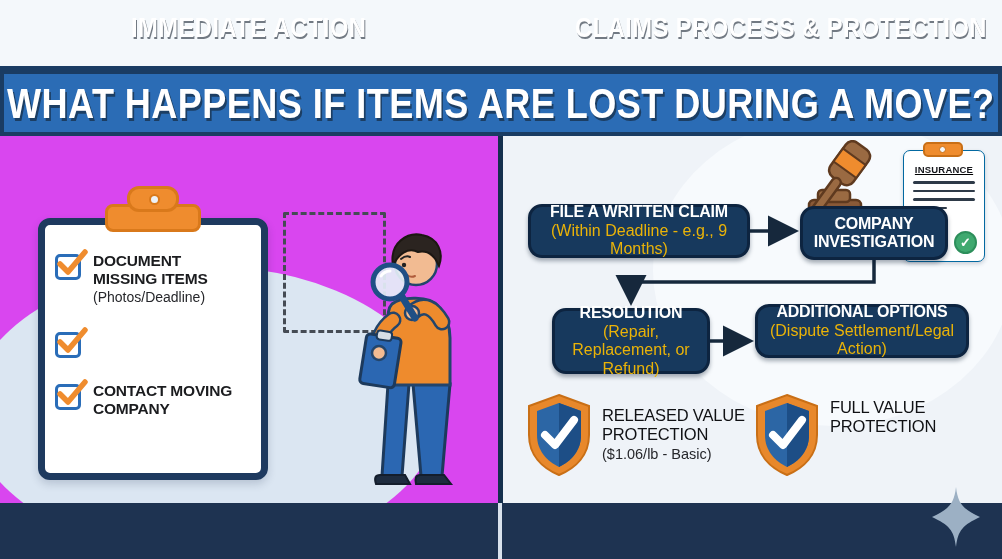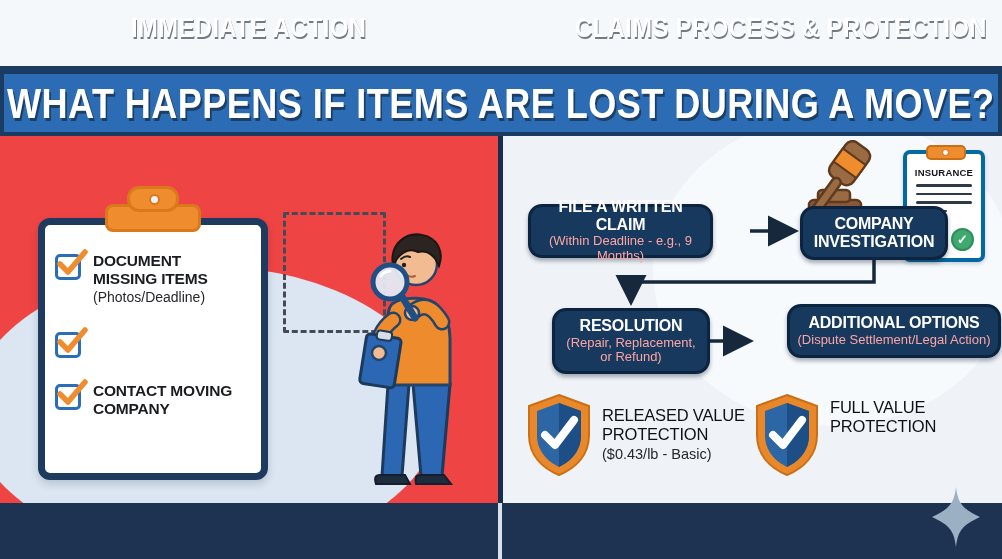--- a/index.html
+++ b/index.html
@@ -68,8 +68,8 @@
 
   
   .ins-doc{position:absolute;left:400px;top:14px;width:82px;height:112px;box-sizing:border-box;
-    background:#ffffff;border:4px solid #0369a1;border-radius:7px;z-index:1;
-    box-shadow:0 2px 4px rgba(20,40,70,.2);}
+    background:#ffffff;border:1px solid #0369a1;border-radius:7px;z-index:1;
+    box-shadow:0 2px 4px rgba(20,40,70,.2);text-decoration:underline;}
   .ins-clip{position:absolute;left:19px;top:-9px;width:40px;height:15px;background:#ef8c2e;
     border:2.5px solid #c96f16;border-radius:5px;box-sizing:border-box;}
   .ins-clip-hole{position:absolute;left:14px;top:2px;width:7px;height:7px;border-radius:50%;

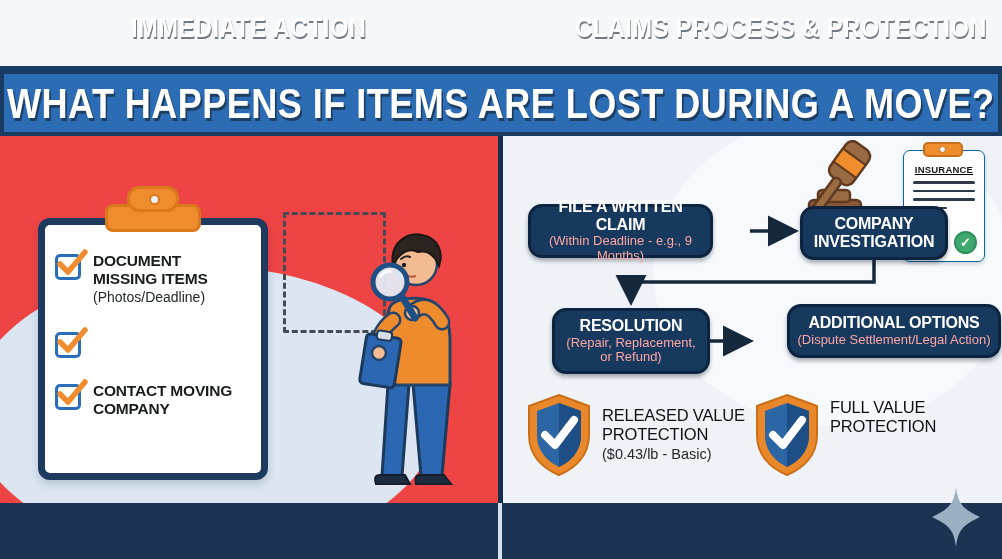--- a/index.html
+++ b/index.html
@@ -60,7 +60,7 @@
     justify-content:center;text-align:center;box-shadow:0 3px 4px rgba(10,25,45,.35);z-index:3;padding:2px 6px;}
   .flow-title{font-weight:700;font-size:16px;line-height:1.12;letter-spacing:-.2px;}
   .flow-sub{font-size:13px;line-height:1.15;color:#fca5a5;margin-top:1px;}
-  .box1{left:25px;top:68px;width:185px;height:54px;}
+  .box1{left:25px;top:68px;width:222px;height:54px;}
   .box2{left:297px;top:70px;width:148px;height:54px;}
   .box3{left:49px;top:172px;width:158px;height:66px;}
   .box4{left:252px;top:168px;width:214px;height:54px;margin-left:32px;}

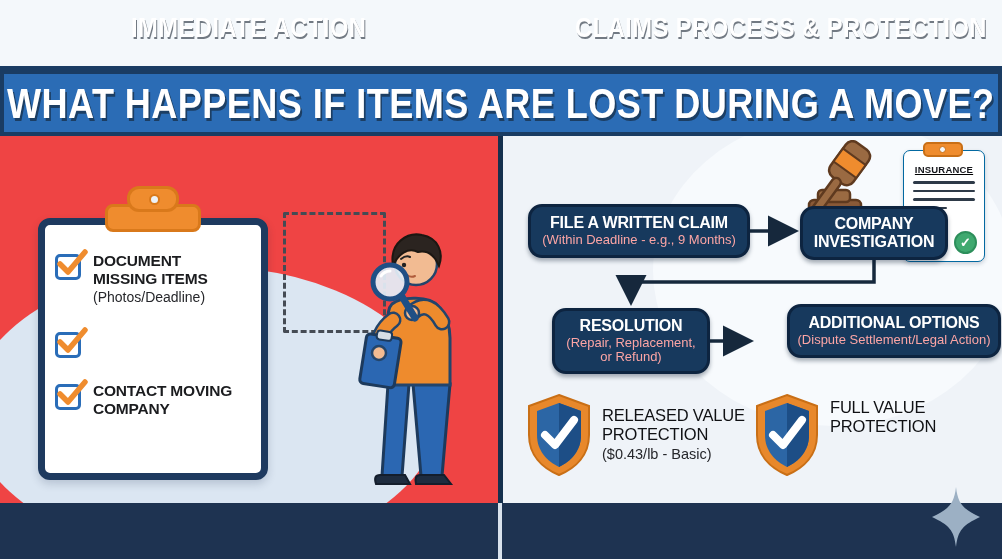--- a/index.html
+++ b/index.html
@@ -59,7 +59,7 @@
     border-radius:14px;color:#ffffff;display:flex;flex-direction:column;align-items:center;
     justify-content:center;text-align:center;box-shadow:0 3px 4px rgba(10,25,45,.35);z-index:3;padding:2px 6px;}
   .flow-title{font-weight:700;font-size:16px;line-height:1.12;letter-spacing:-.2px;}
-  .flow-sub{font-size:13px;line-height:1.15;color:#fca5a5;margin-top:1px;}
+  .flow-sub{font-size:16px;line-height:1.15;color:#eab308;margin-top:1px;}
   .box1{left:25px;top:68px;width:222px;height:54px;}
   .box2{left:297px;top:70px;width:148px;height:54px;}
   .box3{left:49px;top:172px;width:158px;height:66px;}

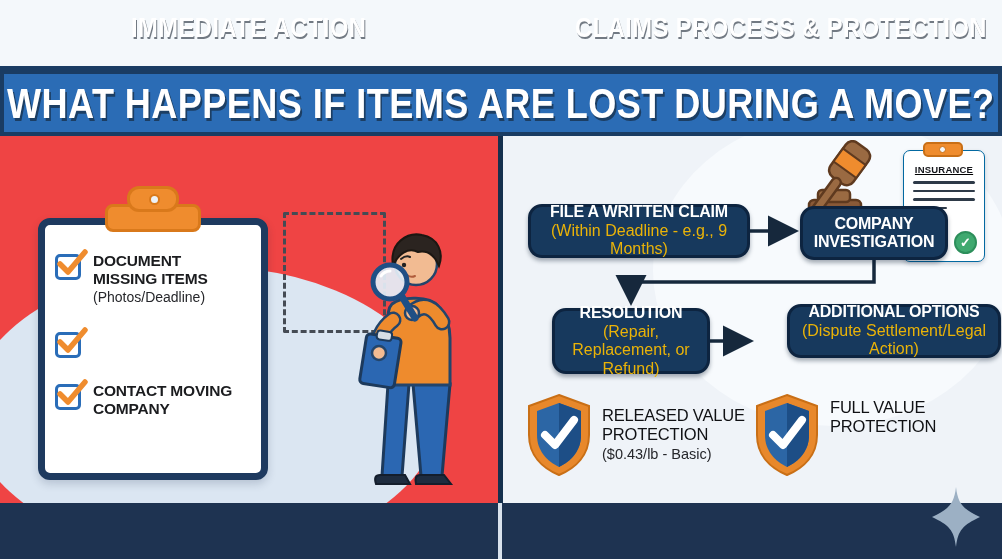--- a/index.html
+++ b/index.html
@@ -15,7 +15,7 @@
 
   
   .panel{position:absolute;top:136px;height:367px;overflow:hidden;}
-  .panel-left{left:0;width:498px;background:#ef4444;}
+  .panel-left{left:0;width:498px;background:#d946ef;}
   .panel-right{left:503px;width:499px;background:#eff3f8;}
   .divider{position:absolute;left:498px;top:136px;width:5px;height:367px;background:#15304e;z-index:5;}
   .blob{position:absolute;border-radius:50%;}

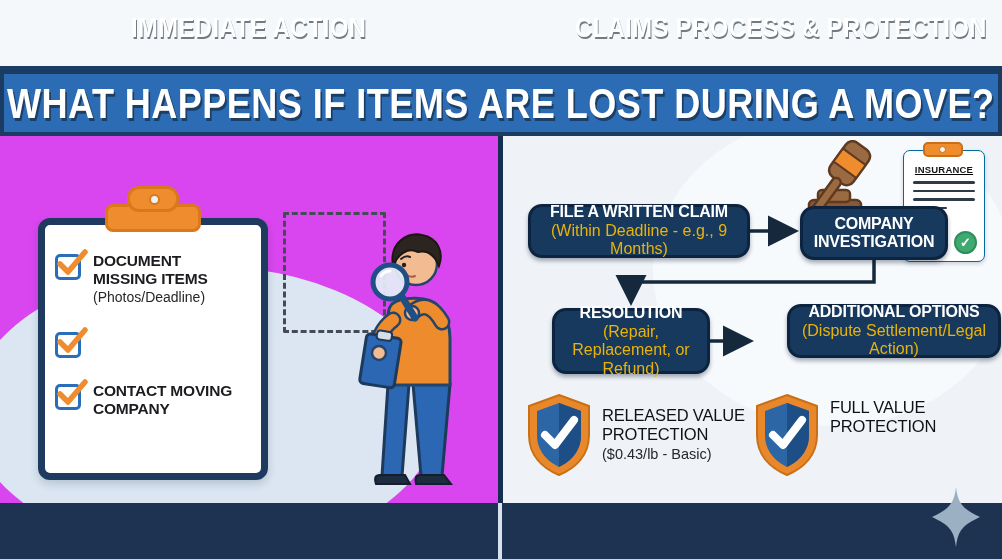--- a/index.html
+++ b/index.html
@@ -63,7 +63,7 @@
   .box1{left:25px;top:68px;width:222px;height:54px;}
   .box2{left:297px;top:70px;width:148px;height:54px;}
   .box3{left:49px;top:172px;width:158px;height:66px;}
-  .box4{left:252px;top:168px;width:214px;height:54px;margin-left:32px;}
+  .box4{left:252px;top:168px;width:214px;height:54px;}
   .arrows{position:absolute;left:0;top:0;width:499px;height:367px;z-index:2;}
 
   

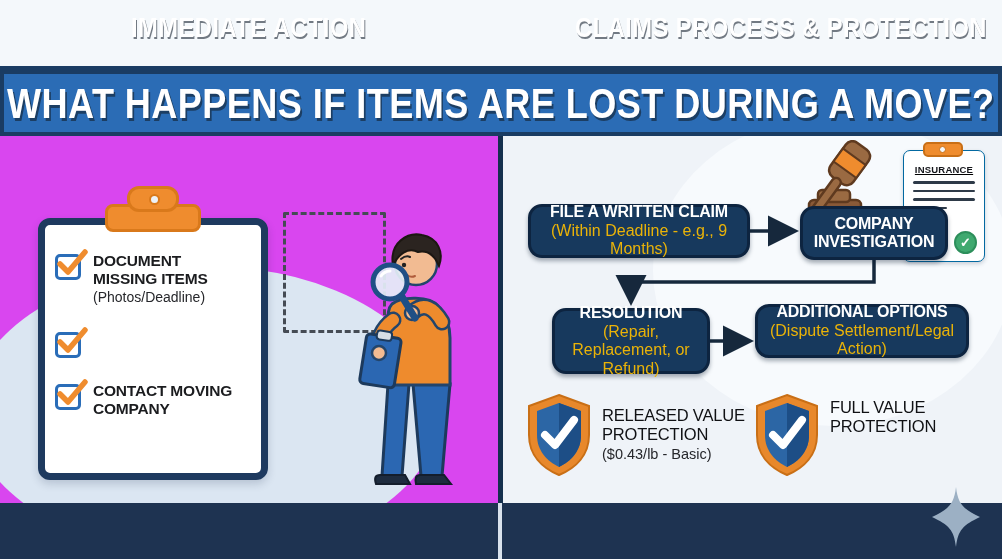--- a/index.html
+++ b/index.html
@@ -248,7 +248,7 @@
     </svg>
     <div class="prot-text prot1">
       <div class="prot-title">RELEASED VALUE PROTECTION</div>
-      <div class="prot-sub">($0.43/lb - Basic)</div>
+      <div class="prot-sub">($1.06/lb - Basic)</div>
     </div>
 
     <svg class="shield shield2" width="72" height="86" viewBox="0 0 72 86">

